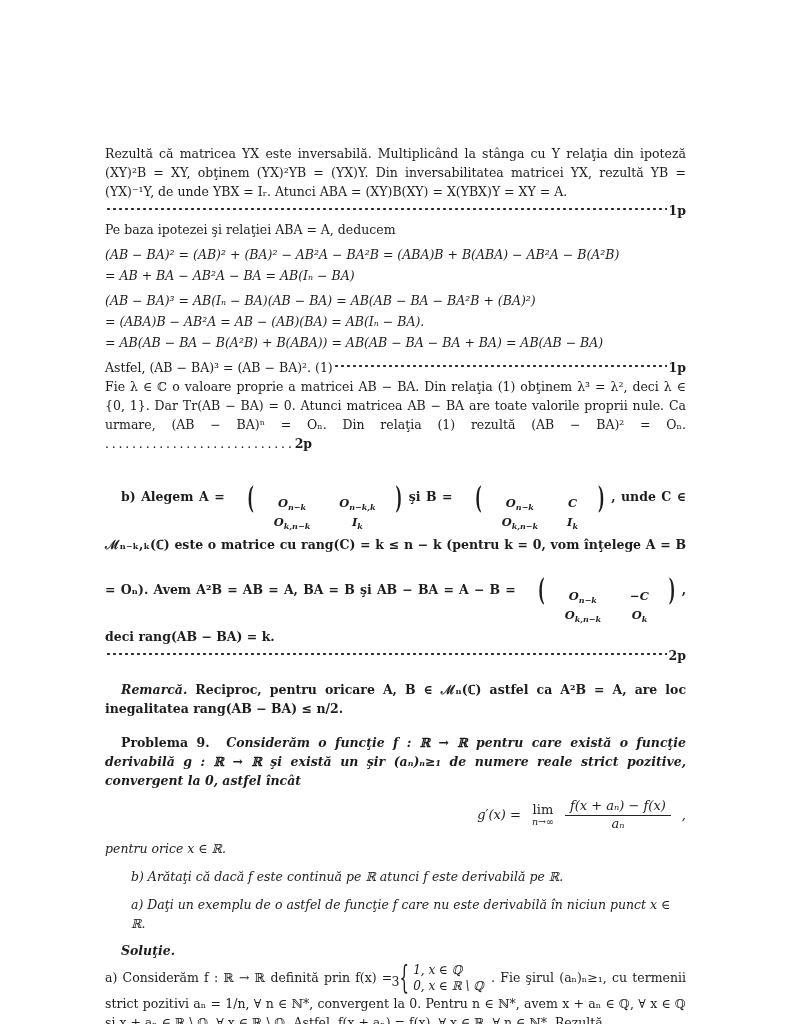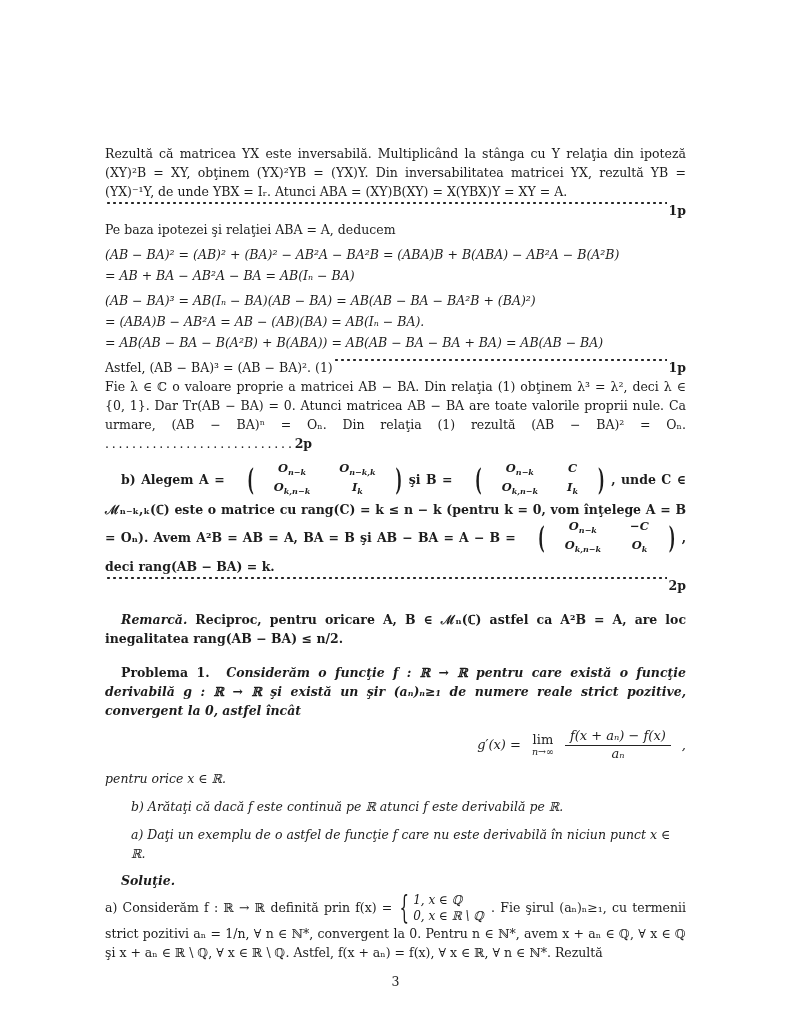--- a/index.html
+++ b/index.html
@@ -13,7 +13,7 @@
   .it { font-style:italic; }
   .eq { font-style:italic; margin:2px 0; }
   .eqgroup { margin:6px 0; }
-  .leader { display:flex; align-items:flex-start; }
+  .leader { display:flex; align-items:center; }
   .leader .txt { white-space:nowrap; }
   .dotfill {
     flex:1; height:4px; margin:0 2px 3px 2px;

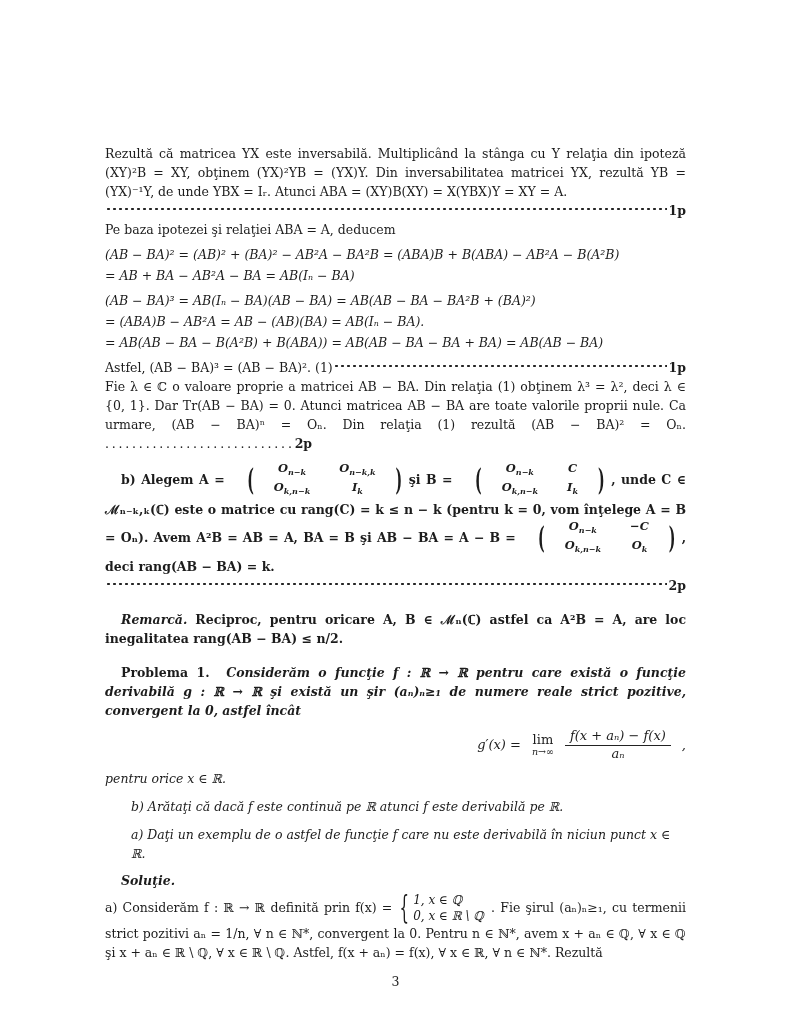--- a/index.html
+++ b/index.html
@@ -30,7 +30,7 @@
   .mat { display:inline-flex; align-items:center; vertical-align:middle; margin:0 1px; }
   .paren { display:inline-block; transform:scaleY(2.1); transform-origin:center; font-size:14px; line-height:14px; font-style:normal; }
   .mgrid { display:inline-grid; grid-template-columns:auto auto; column-gap:13px; row-gap:0px;
-           justify-items:center; font-style:italic; font-size:11.5px; line-height:15px; padding:0 4px; }
+           justify-items:center; font-style:italic; font-size:11.5px; line-height:15px; padding:0 4px;margin-top:35px; }
   .mgrid sub, .cellsub { font-size:8px; font-style:italic; }
   
   .cases { display:inline-flex; align-items:center; vertical-align:middle; margin:0 2px; }

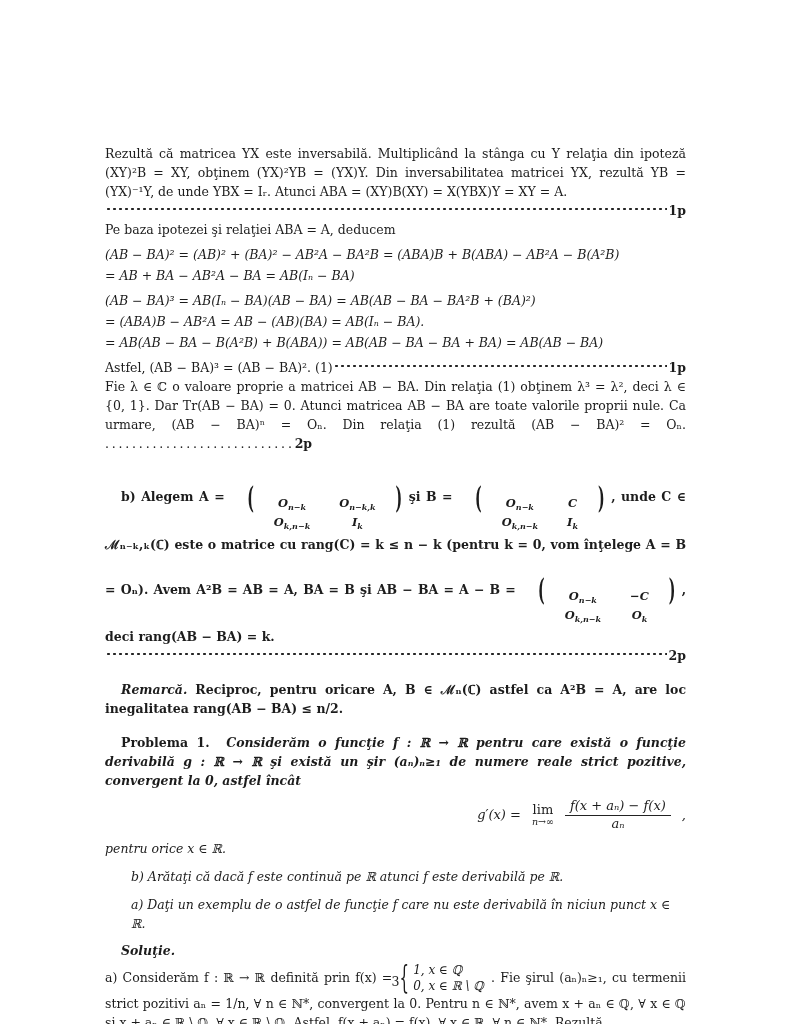--- a/index.html
+++ b/index.html
@@ -125,7 +125,7 @@
 
   <p class="ind sp-before-lg"><i class="it">Remarcă.</i> <span>Reciproc, pentru oricare A, B ∈ ℳₙ(ℂ) astfel ca A²B = A, are loc inegalitatea rang(AB − BA) ≤ n/2.</span></p>
 
-  <p class="ind sp-before-lg"><b>Problema 1.</b>&nbsp;&nbsp;<span class="it">Considerăm o funcţie f : ℝ → ℝ pentru care există o funcţie derivabilă g : ℝ → ℝ şi există un şir (aₙ)ₙ≥₁ de numere reale strict pozitive, convergent la 0, astfel încât</span></p>
+  <p class="ind sp-before-lg"><b>Problema 9.</b>&nbsp;&nbsp;<span class="it">Considerăm o funcţie f : ℝ → ℝ pentru care există o funcţie derivabilă g : ℝ → ℝ şi există un şir (aₙ)ₙ≥₁ de numere reale strict pozitive, convergent la 0, astfel încât</span></p>
 
   <div class="eqrow">
     <span>g′(x) =</span>

